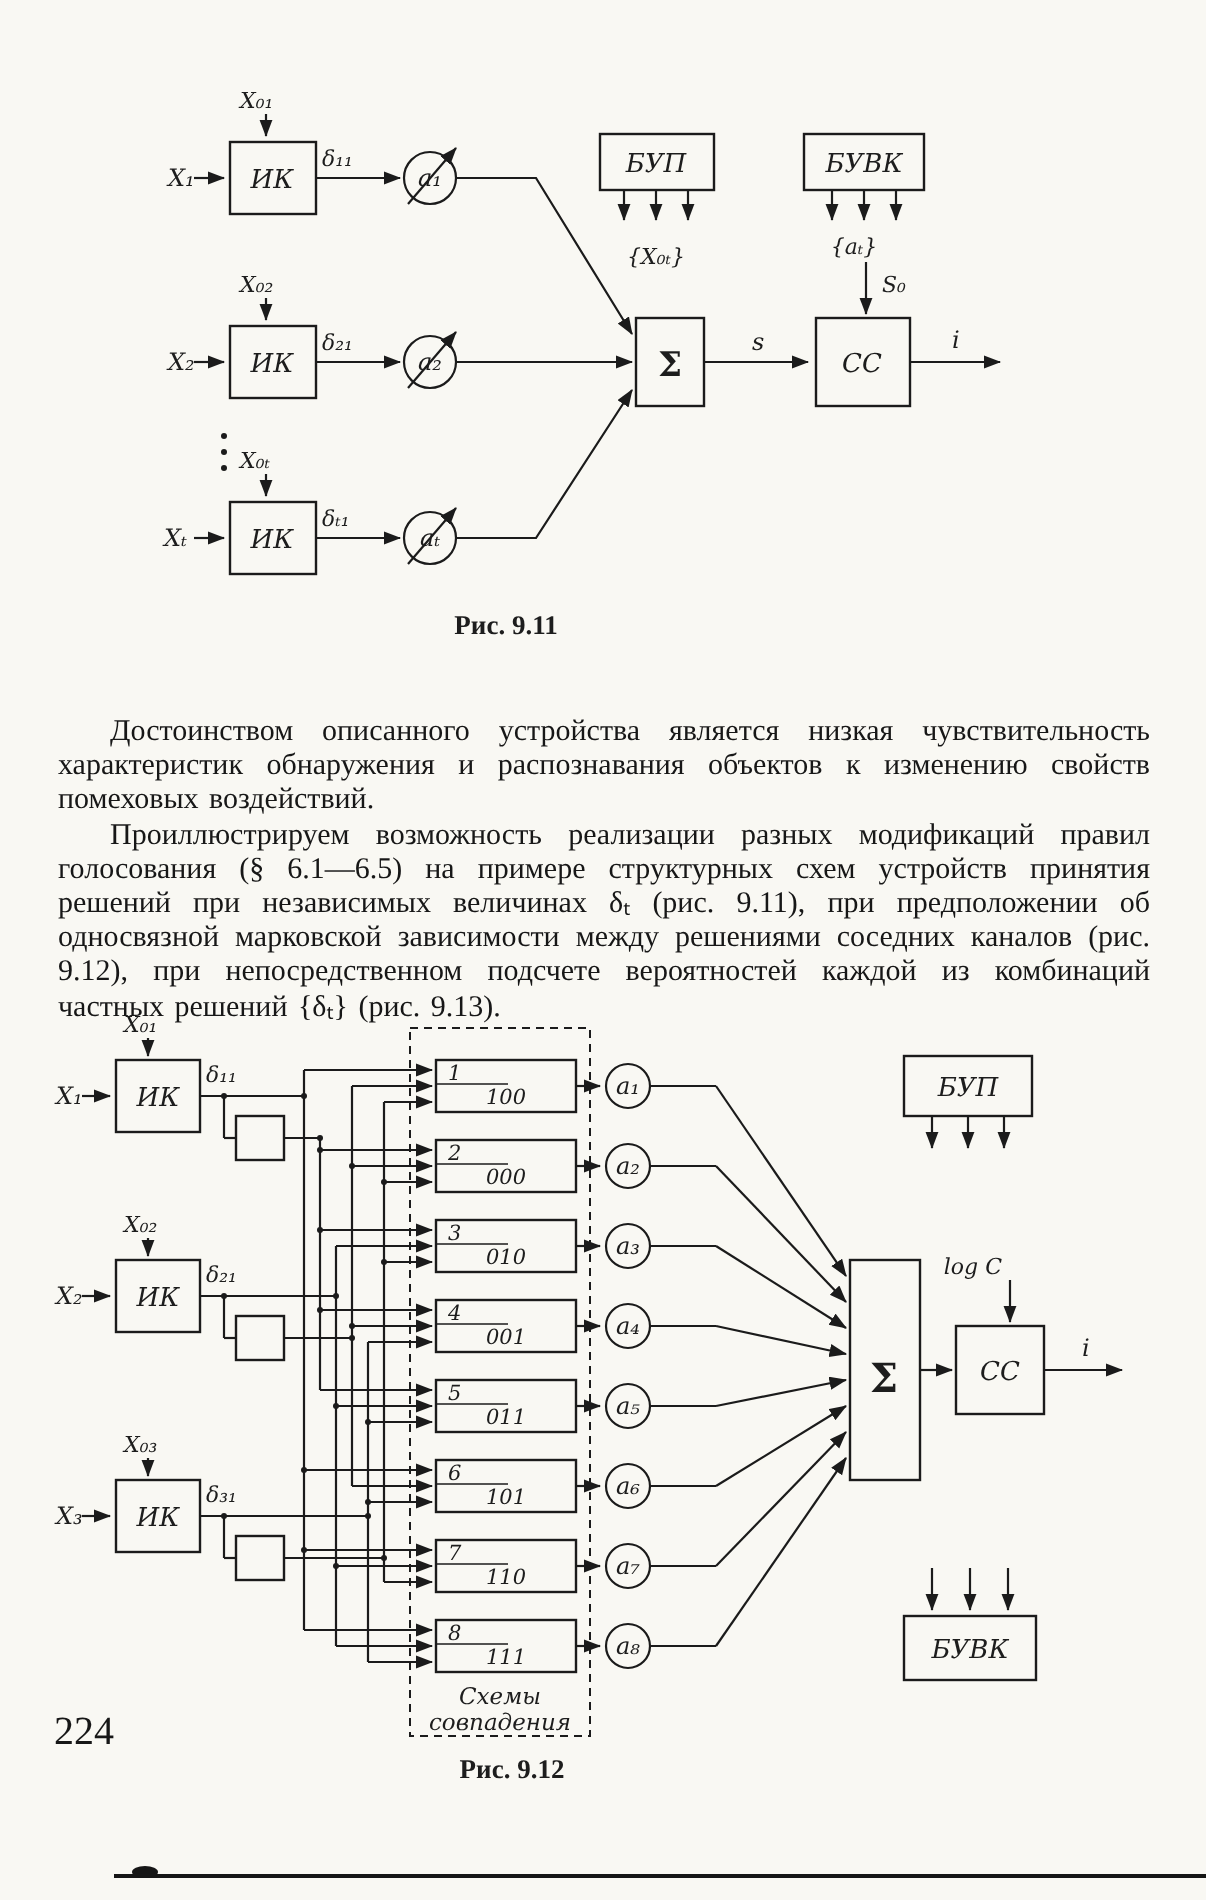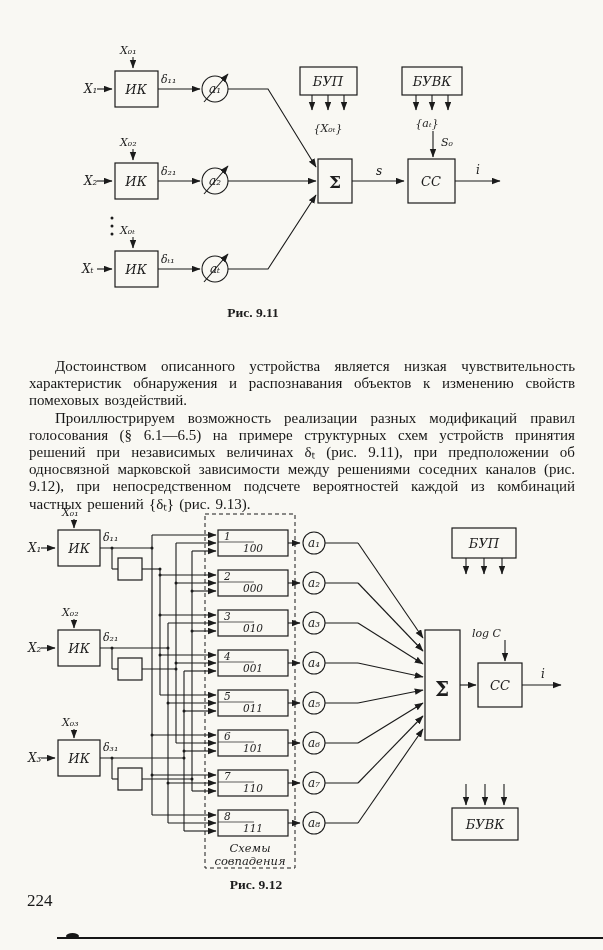--- a/index.html
+++ b/index.html
@@ -23,7 +23,7 @@
   .bodytext{position:absolute;top:330px;left:29px;width:546px;font-size:15px;
             line-height:17.2px;text-align:justify;margin-top:28px;}
   .bodytext p{margin:0;text-indent:26px;word-spacing:1.5px;}
-  .pagenum{position:absolute;left:27px;top:891px;font-size:17px;}
+  .pagenum{position:absolute;left:27px;top:855px;font-size:20px;}
   .scanline{position:absolute;top:937px;left:57px;width:546px;height:2px;background:#161616;}
   .scanblob{position:absolute;top:933px;left:66px;width:13px;height:6px;border-radius:50%;background:#161616;}
 </style>

